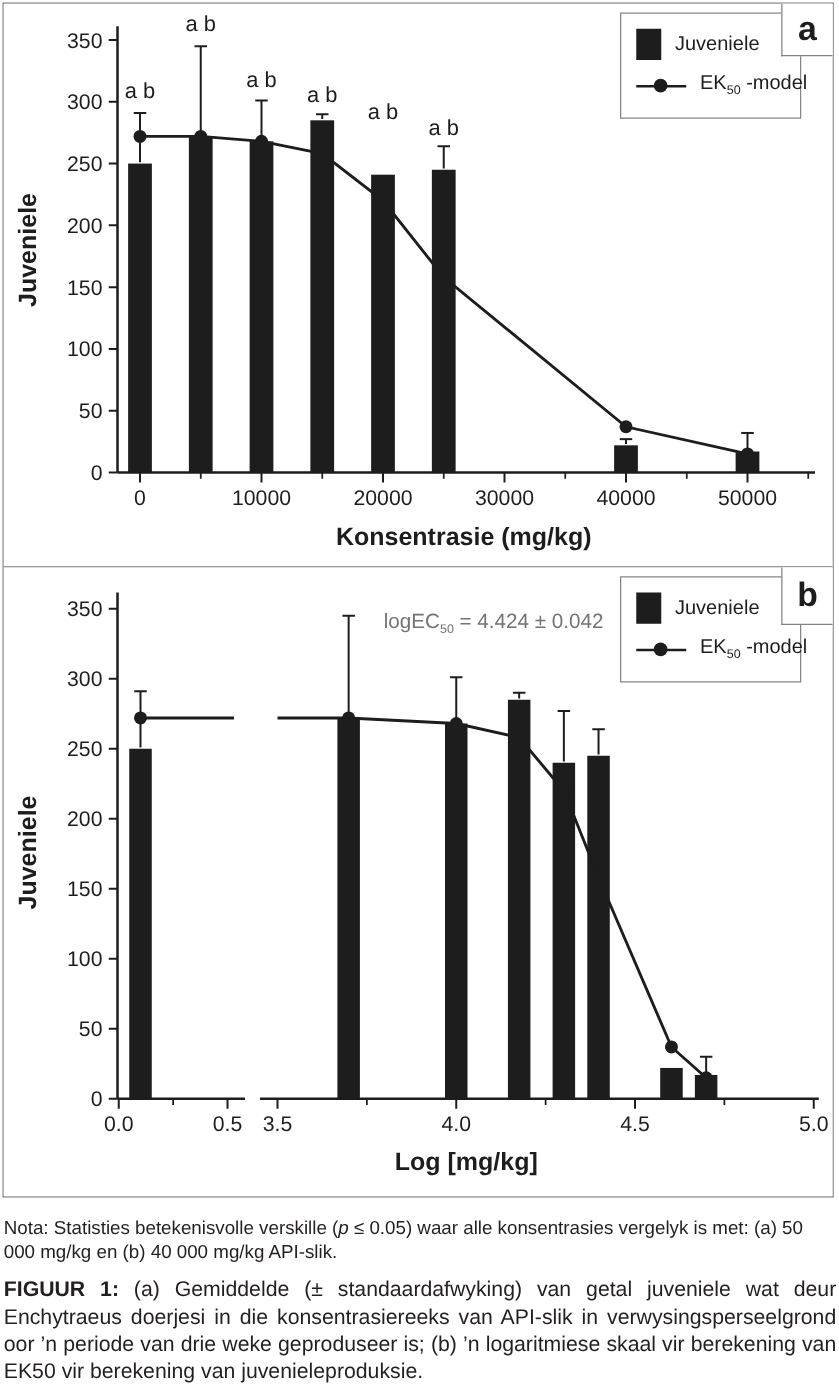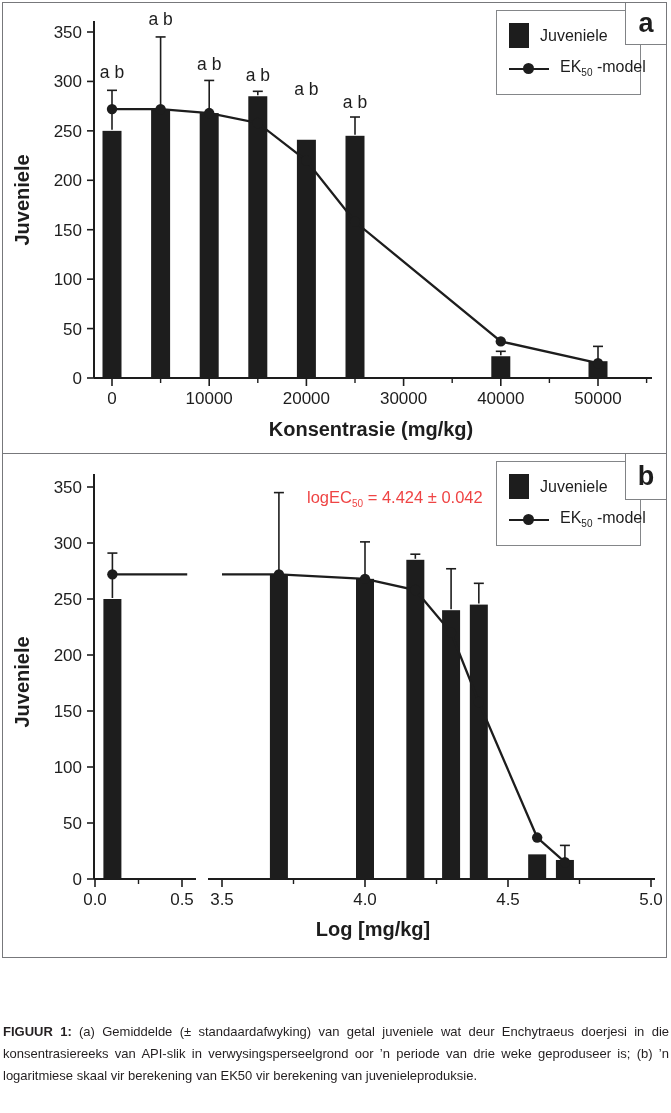--- a/index.html
+++ b/index.html
@@ -26,7 +26,7 @@
   .sw-line .dot{position:absolute;left:14px;top:0.5px;width:11px;height:11px;border-radius:50%;background:#1d1d1d;}
   .ltxt{font-size:16px;color:#1d1d1d;white-space:nowrap;}
   .ltxt sub{font-size:10px;}
-  .annot{position:absolute;left:304px;top:31px;font-size:16.5px;line-height:25px;color:#ef4444;white-space:nowrap;}
+  .annot{position:absolute;left:304px;top:31px;font-size:16.5px;line-height:25px;color:#737373;white-space:nowrap;}
   .annot sub{font-size:10px;}
   .nota{position:absolute;left:3px;top:974px;width:666px;font-size:15px;line-height:18.6px;margin:0;}
   .figuur{position:absolute;left:3px;top:1021px;width:666px;font-size:13px;line-height:21.8px;

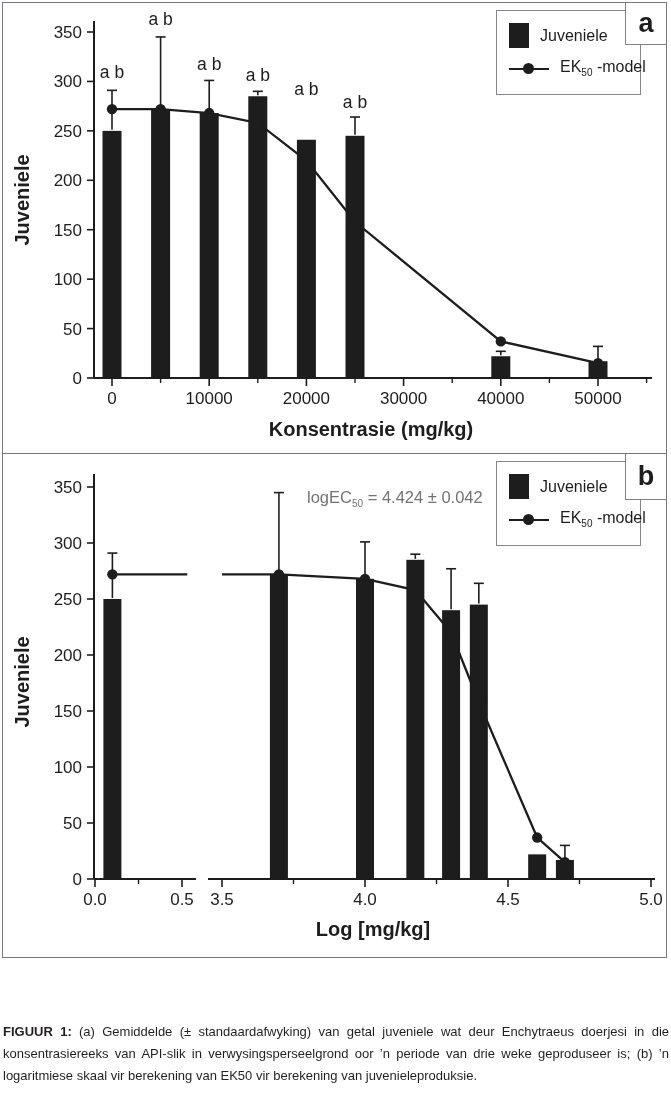--- a/index.html
+++ b/index.html
@@ -249,6 +249,7 @@
 
   </div>
 
+  <p class="nota"><span>Nota: Statisties betekenisvolle verskille (</span><i>p</i><span> ≤ 0.05) waar alle konsentrasies vergelyk is met: (a) 50 000 mg/kg en (b) 40 000 mg/kg API-slik.</span></p>
 
   <p class="figuur"><span class="lbl">FIGUUR 1:</span><span> (a) Gemiddelde (± standaardafwyking) van getal juveniele wat deur Enchytraeus doerjesi in die konsentrasiereeks van API-slik in verwysingsperseelgrond oor ’n periode van drie weke geproduseer is; (b) ’n logaritmiese skaal vir berekening van EK50 vir berekening van juvenieleproduksie.</span></p>
 

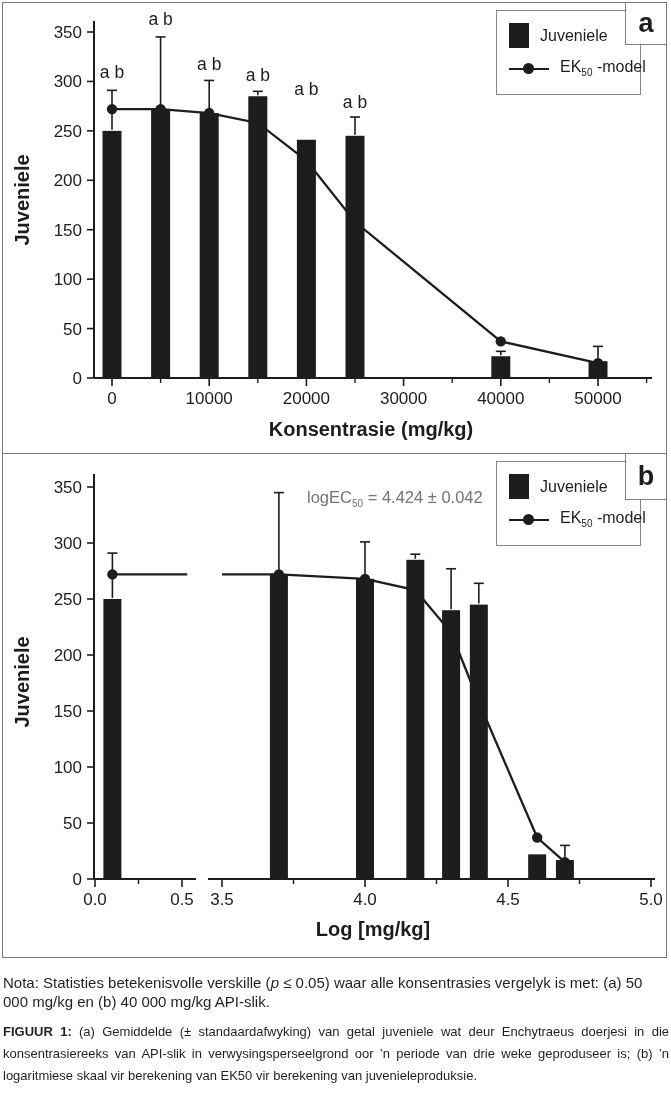--- a/index.html
+++ b/index.html
@@ -29,7 +29,7 @@
   .annot{position:absolute;left:304px;top:31px;font-size:16.5px;line-height:25px;color:#737373;white-space:nowrap;}
   .annot sub{font-size:10px;}
   .nota{position:absolute;left:3px;top:974px;width:666px;font-size:15px;line-height:18.6px;margin:0;}
-  .figuur{position:absolute;left:3px;top:1021px;width:666px;font-size:13px;line-height:21.8px;
+  .figuur{position:absolute;left:3px;top:1021px;width:666px;font-size:17px;line-height:21.8px;
           text-align:justify;margin:0;}
   .figuur .lbl{font-weight:bold;}
 </style>

